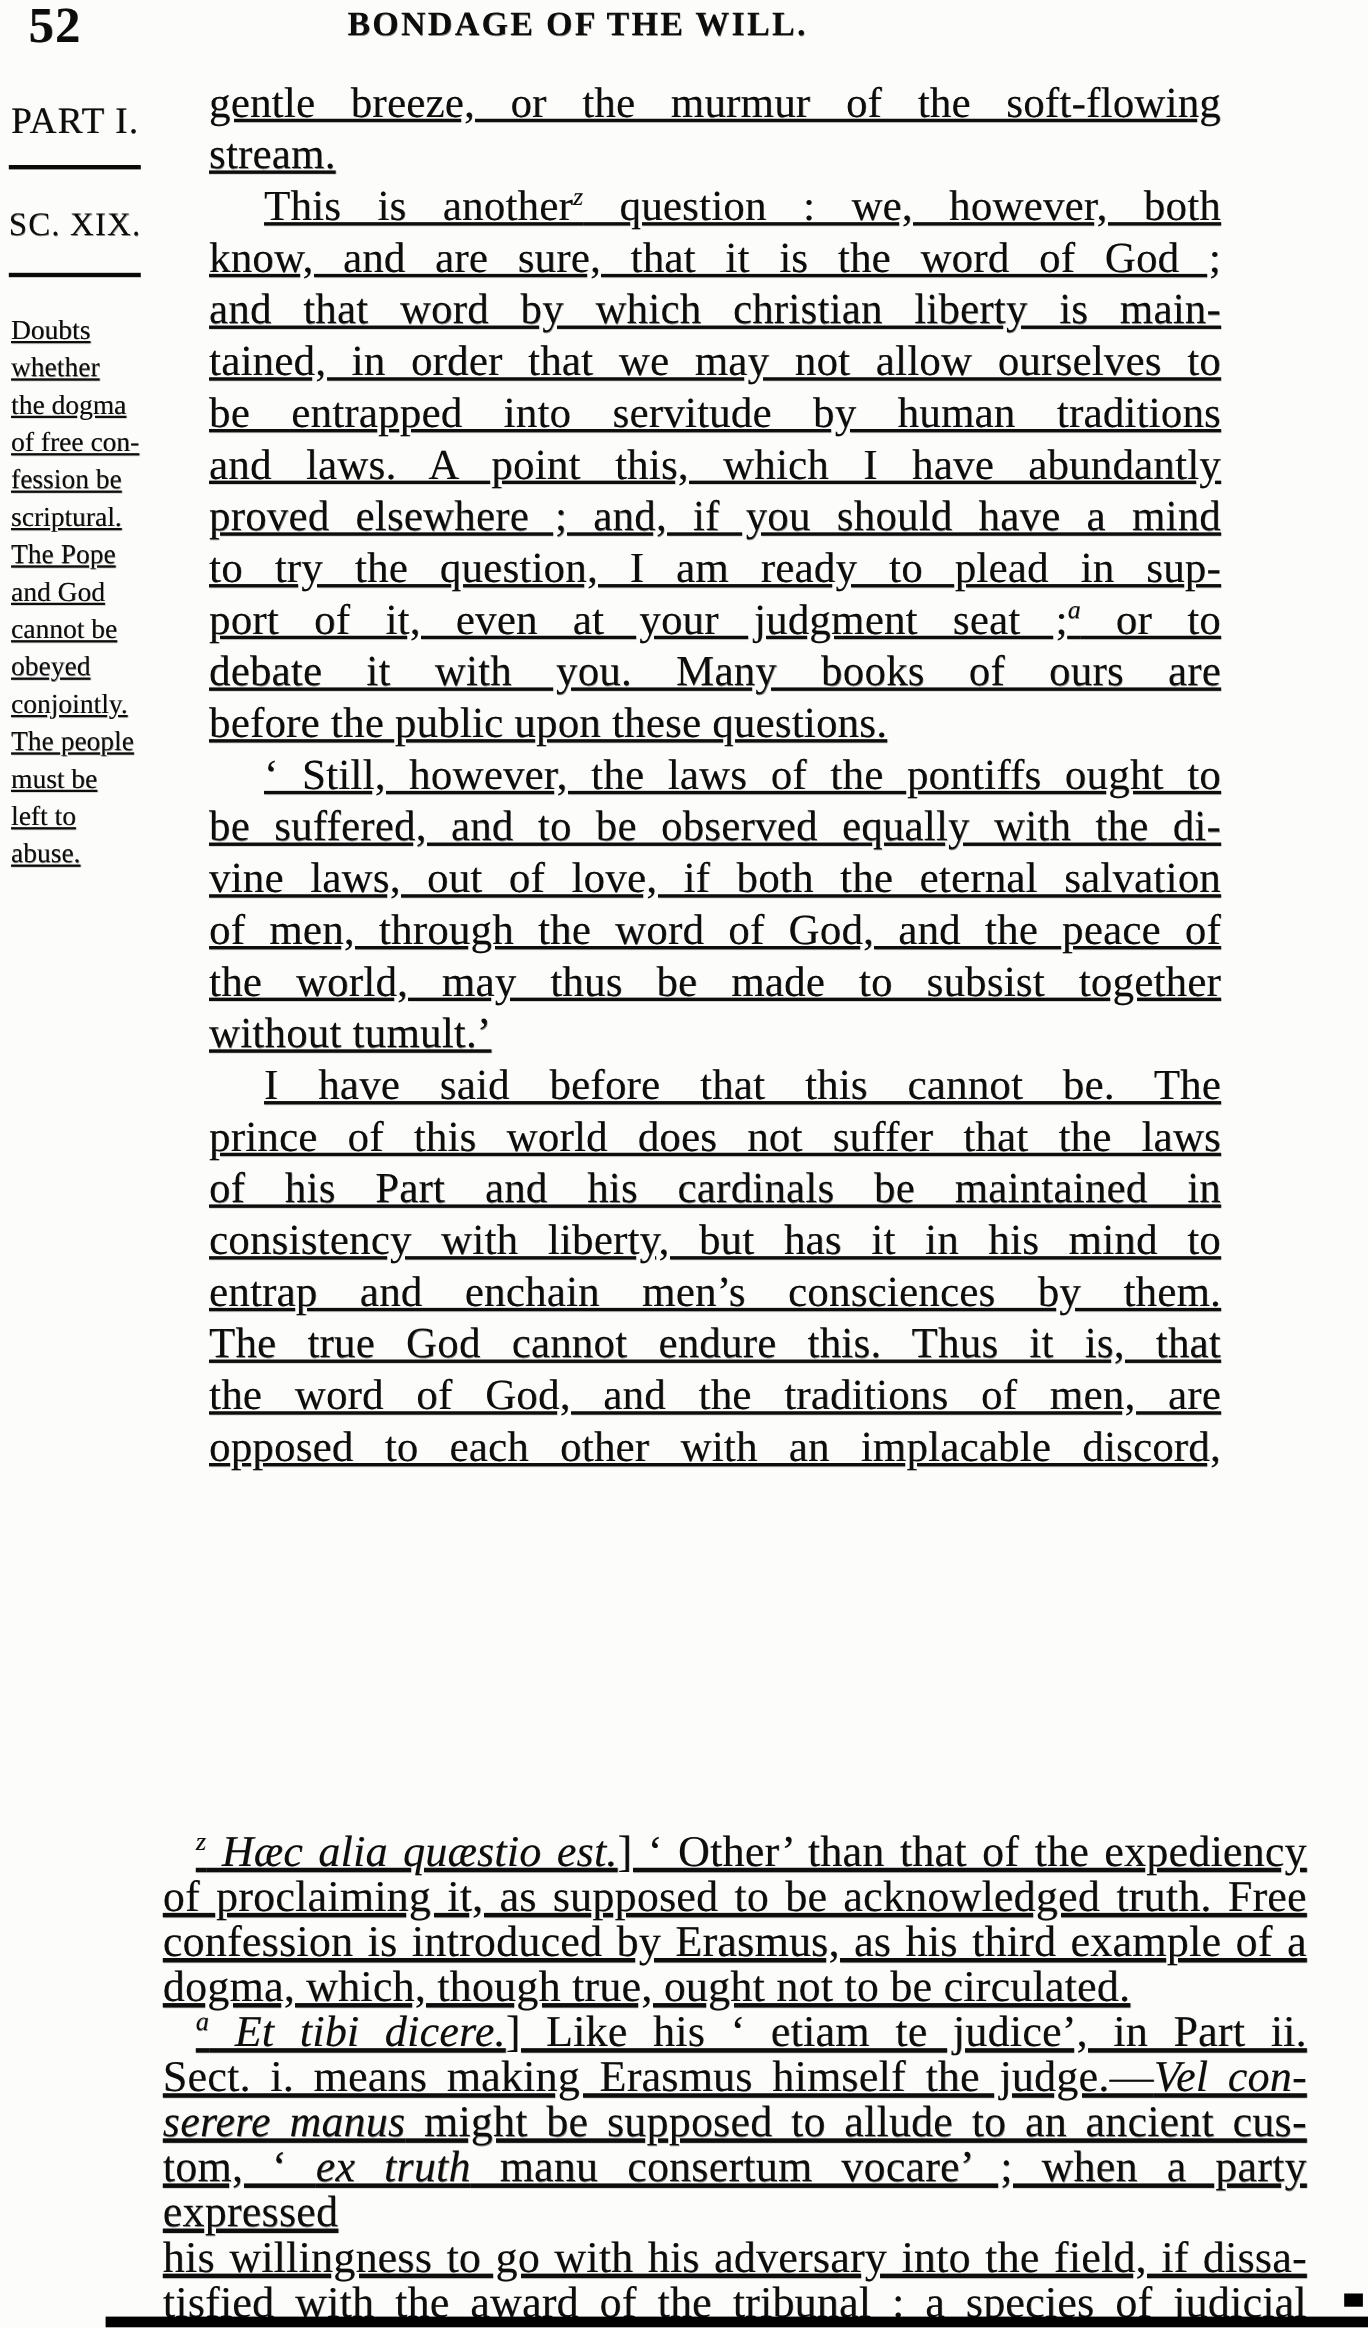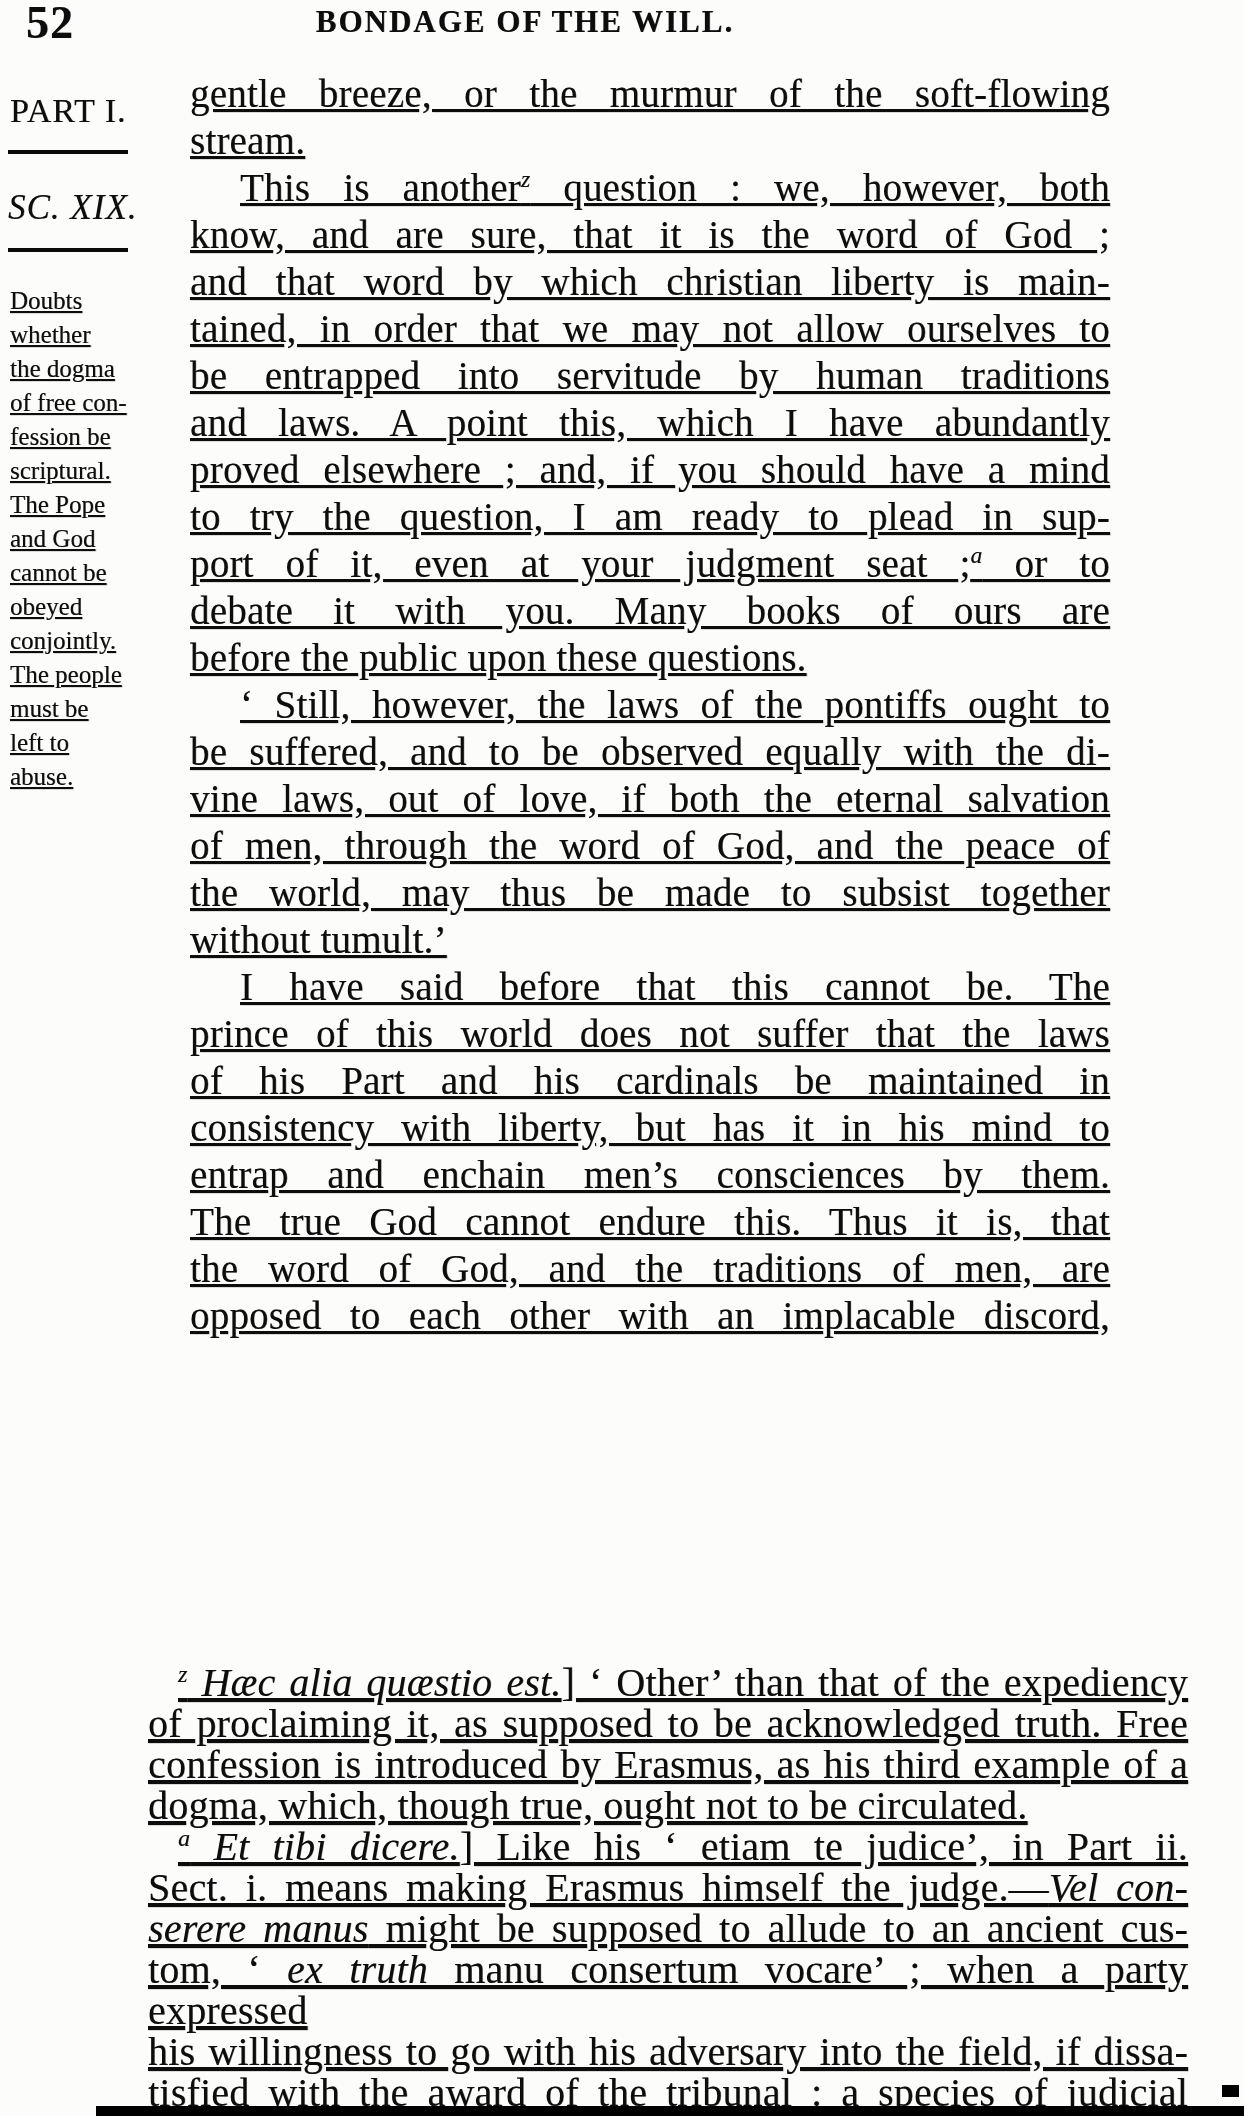--- a/index.html
+++ b/index.html
@@ -32,7 +32,7 @@
   .margin-col { position: absolute; left: 8px; top: 92px; width: 130px; }
   .part-label    { position: absolute; top: 0;    left: 2px; font-size: 34px; letter-spacing: 1px; white-space: nowrap; }
   .rule-1        { position: absolute; top: 58px; left: 0; width: 120px; height: 4px; background: #0a0a0a; }
-  .section-label { position: absolute; top: 96px; left: 0; font-size: 35px; letter-spacing: 1px; white-space: nowrap; font-style: italic; }
+  .section-label { position: absolute; top: 96px; left: 0; font-size: 30px; letter-spacing: 1px; white-space: nowrap; }
   .rule-2        { position: absolute; top: 156px; left: 0; width: 120px; height: 4px; background: #0a0a0a; }
   .side-note     { position: absolute; top: 192px; left: 2px; width: 128px; font-size: 25px; line-height: 34px; }
   .side-note .line { text-align: left; text-align-last: left; }

